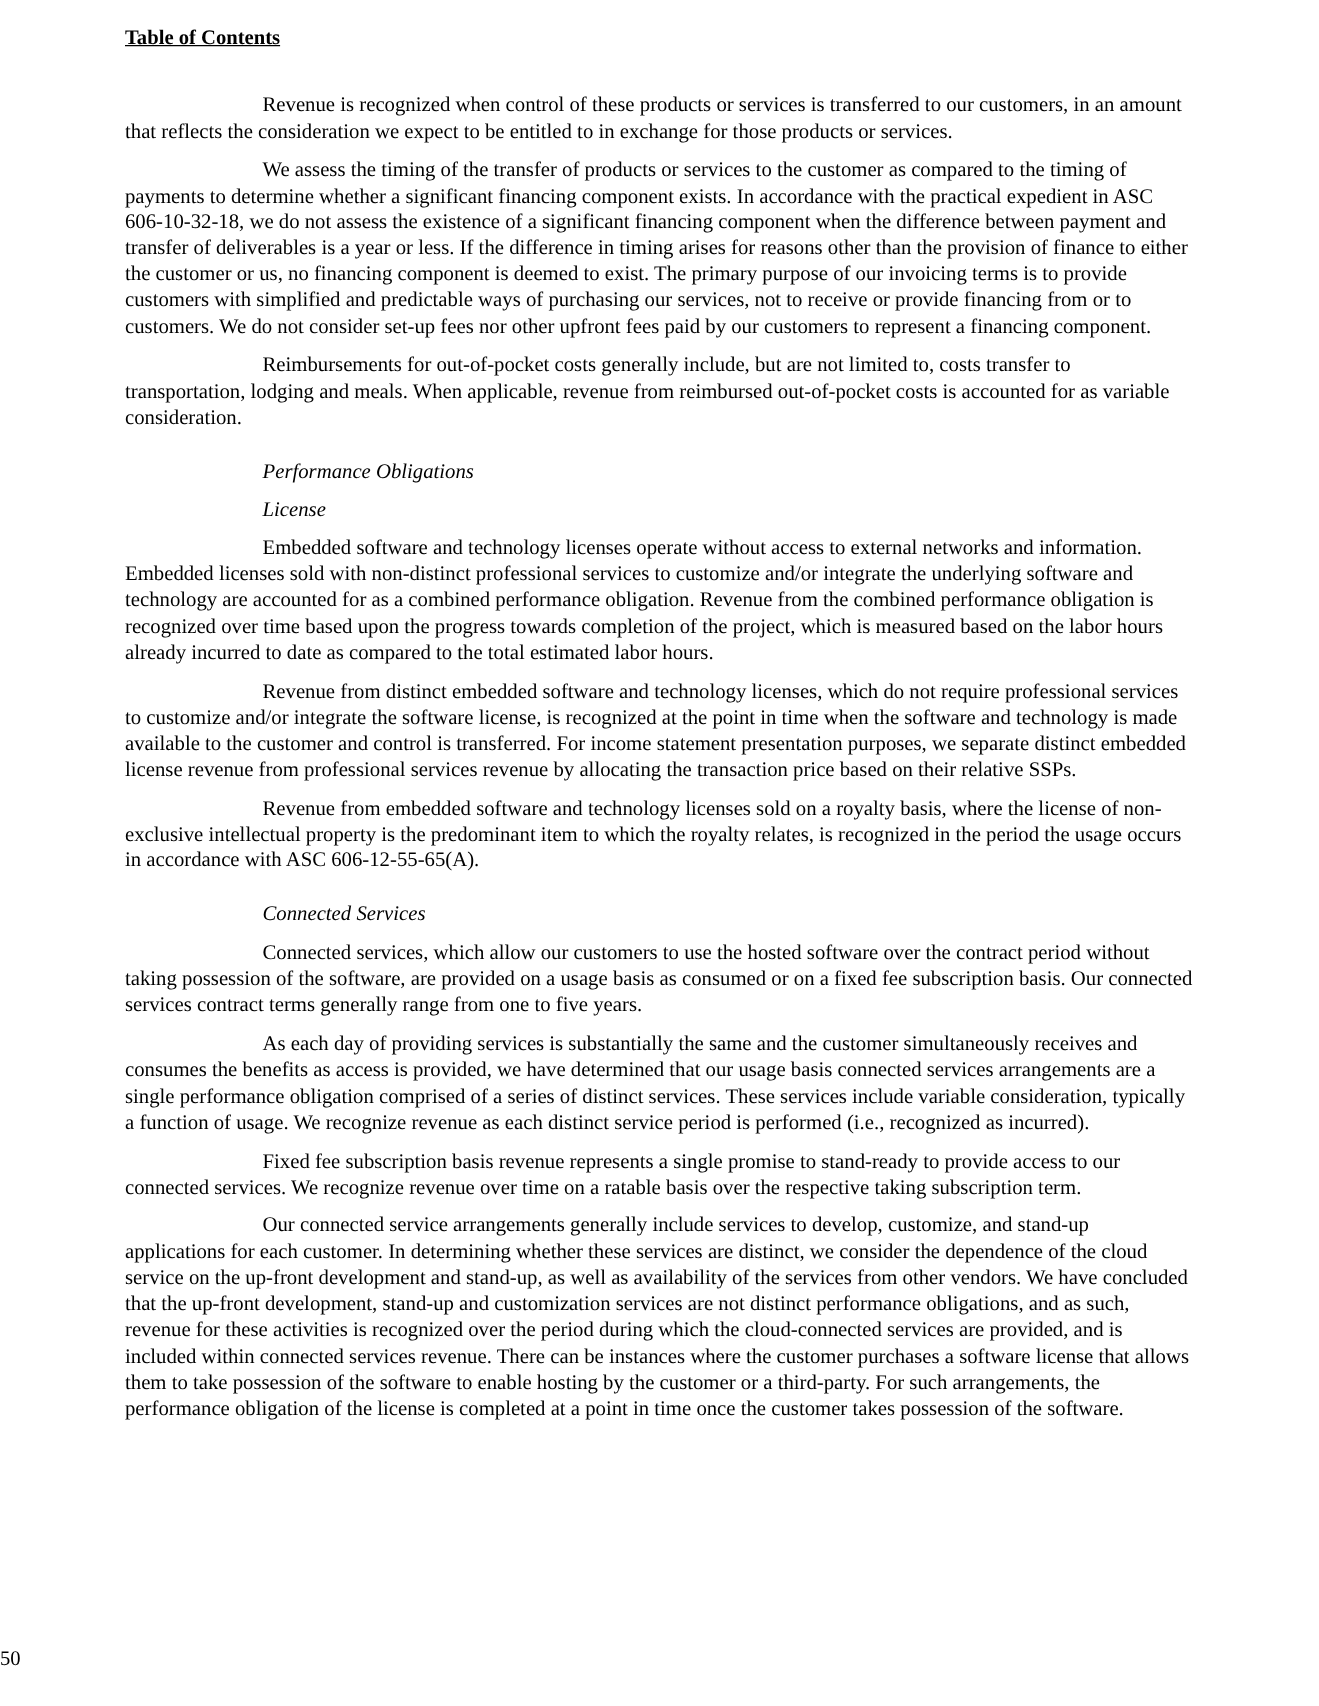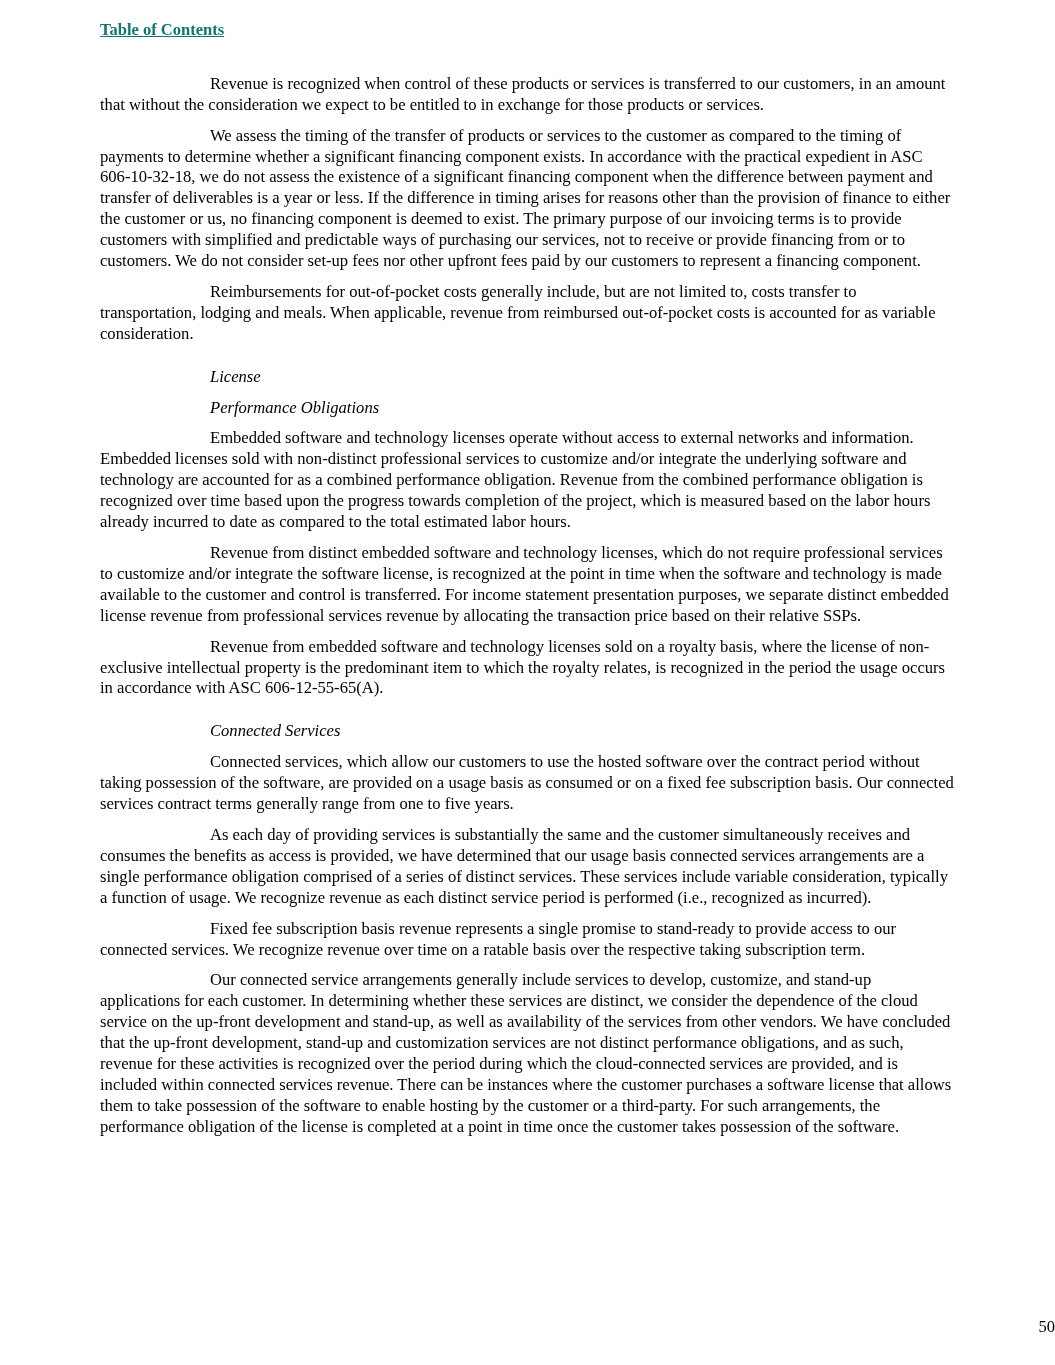--- a/index.html
+++ b/index.html
@@ -21,7 +21,7 @@
   }
   .toc-link {
     display: inline-block;
-    color: #0f766e;
+    color: #000000;
     font-weight: bold;
     text-decoration: underline;
     font-size: 16.5px;

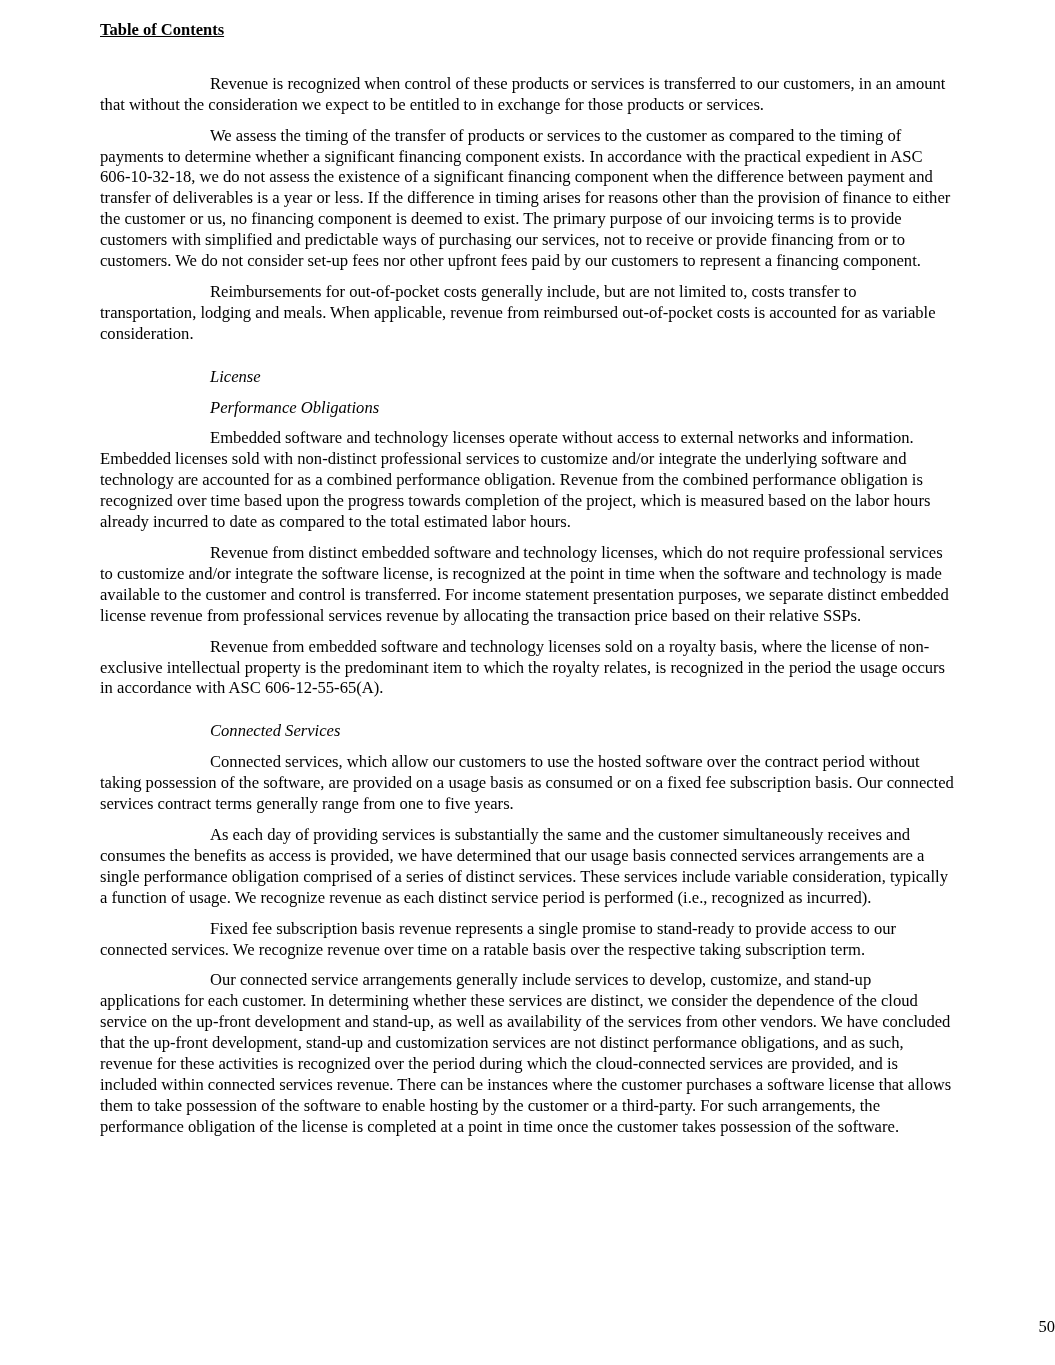--- a/index.html
+++ b/index.html
@@ -62,7 +62,7 @@
   <a class="toc-link" href="#">Table of Contents</a>
 
   <div class="content">
-    <p class="para">Revenue is recognized when control of these products or services is transferred to our customers, in an amount that without the consideration we expect to be entitled to in exchange for those products or services.</p>
+    <p class="para">Revenue is recognized when control of these products or services is transferred to our customers, in an amount that reflects the consideration we expect to be entitled to in exchange for those products or services.</p>
     <p class="para">We assess the timing of the transfer of products or services to the customer as compared to the timing of payments to determine whether a significant financing component exists. In accordance with the practical expedient in ASC 606-10-32-18, we do not assess the existence of a significant financing component when the difference between payment and transfer of deliverables is a year or less. If the difference in timing arises for reasons other than the provision of finance to either the customer or us, no financing component is deemed to exist. The primary purpose of our invoicing terms is to provide customers with simplified and predictable ways of purchasing our services, not to receive or provide financing from or to customers. We do not consider set-up fees nor other upfront fees paid by our customers to represent a financing component.</p>
     <p class="para">Reimbursements for out-of-pocket costs generally include, but are not limited to, costs transfer to transportation, lodging and meals. When applicable, revenue from reimbursed out-of-pocket costs is accounted for as variable consideration.</p>
     <p class="heading">License</p>

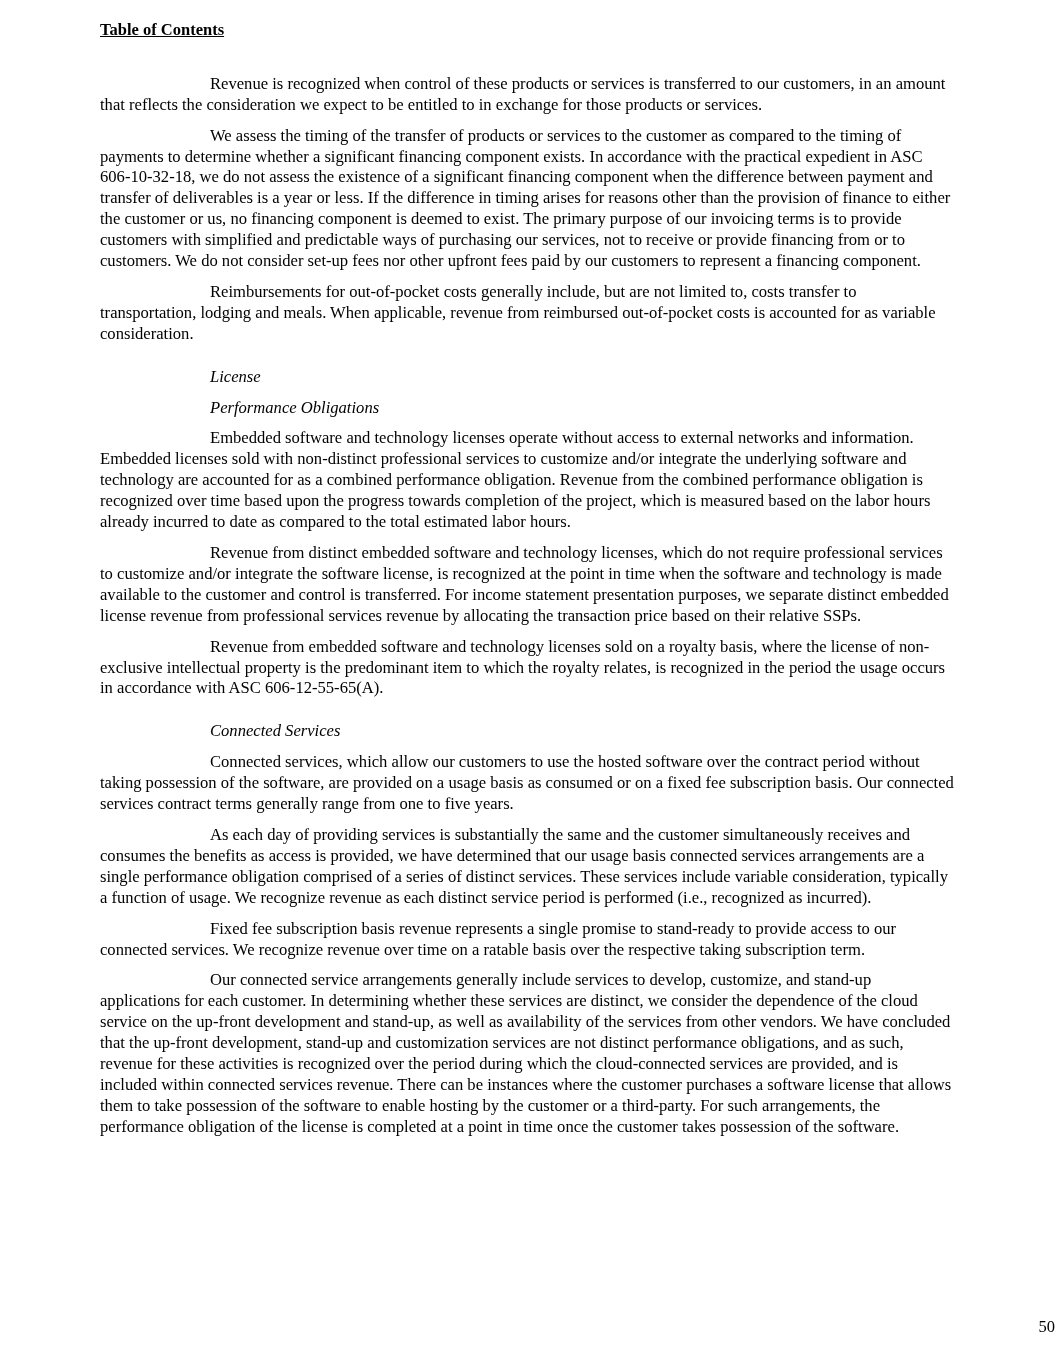--- a/index.html
+++ b/index.html
@@ -65,8 +65,8 @@
     <p class="para">Revenue is recognized when control of these products or services is transferred to our customers, in an amount that reflects the consideration we expect to be entitled to in exchange for those products or services.</p>
     <p class="para">We assess the timing of the transfer of products or services to the customer as compared to the timing of payments to determine whether a significant financing component exists. In accordance with the practical expedient in ASC 606-10-32-18, we do not assess the existence of a significant financing component when the difference between payment and transfer of deliverables is a year or less. If the difference in timing arises for reasons other than the provision of finance to either the customer or us, no financing component is deemed to exist. The primary purpose of our invoicing terms is to provide customers with simplified and predictable ways of purchasing our services, not to receive or provide financing from or to customers. We do not consider set-up fees nor other upfront fees paid by our customers to represent a financing component.</p>
     <p class="para">Reimbursements for out-of-pocket costs generally include, but are not limited to, costs transfer to transportation, lodging and meals. When applicable, revenue from reimbursed out-of-pocket costs is accounted for as variable consideration.</p>
+    <p class="heading">Performance Obligations</p>
     <p class="heading">License</p>
-    <p class="heading">Performance Obligations</p>
     <p class="para">Embedded software and technology licenses operate without access to external networks and information. Embedded licenses sold with non-distinct professional services to customize and/or integrate the underlying software and technology are accounted for as a combined performance obligation. Revenue from the combined performance obligation is recognized over time based upon the progress towards completion of the project, which is measured based on the labor hours already incurred to date as compared to the total estimated labor hours.</p>
     <p class="para">Revenue from distinct embedded software and technology licenses, which do not require professional services to customize and/or integrate the software license, is recognized at the point in time when the software and technology is made available to the customer and control is transferred. For income statement presentation purposes, we separate distinct embedded license revenue from professional services revenue by allocating the transaction price based on their relative SSPs.</p>
     <p class="para">Revenue from embedded software and technology licenses sold on a royalty basis, where the license of non-exclusive intellectual property is the predominant item to which the royalty relates, is recognized in the period the usage occurs in accordance with ASC 606-12-55-65(A).</p>

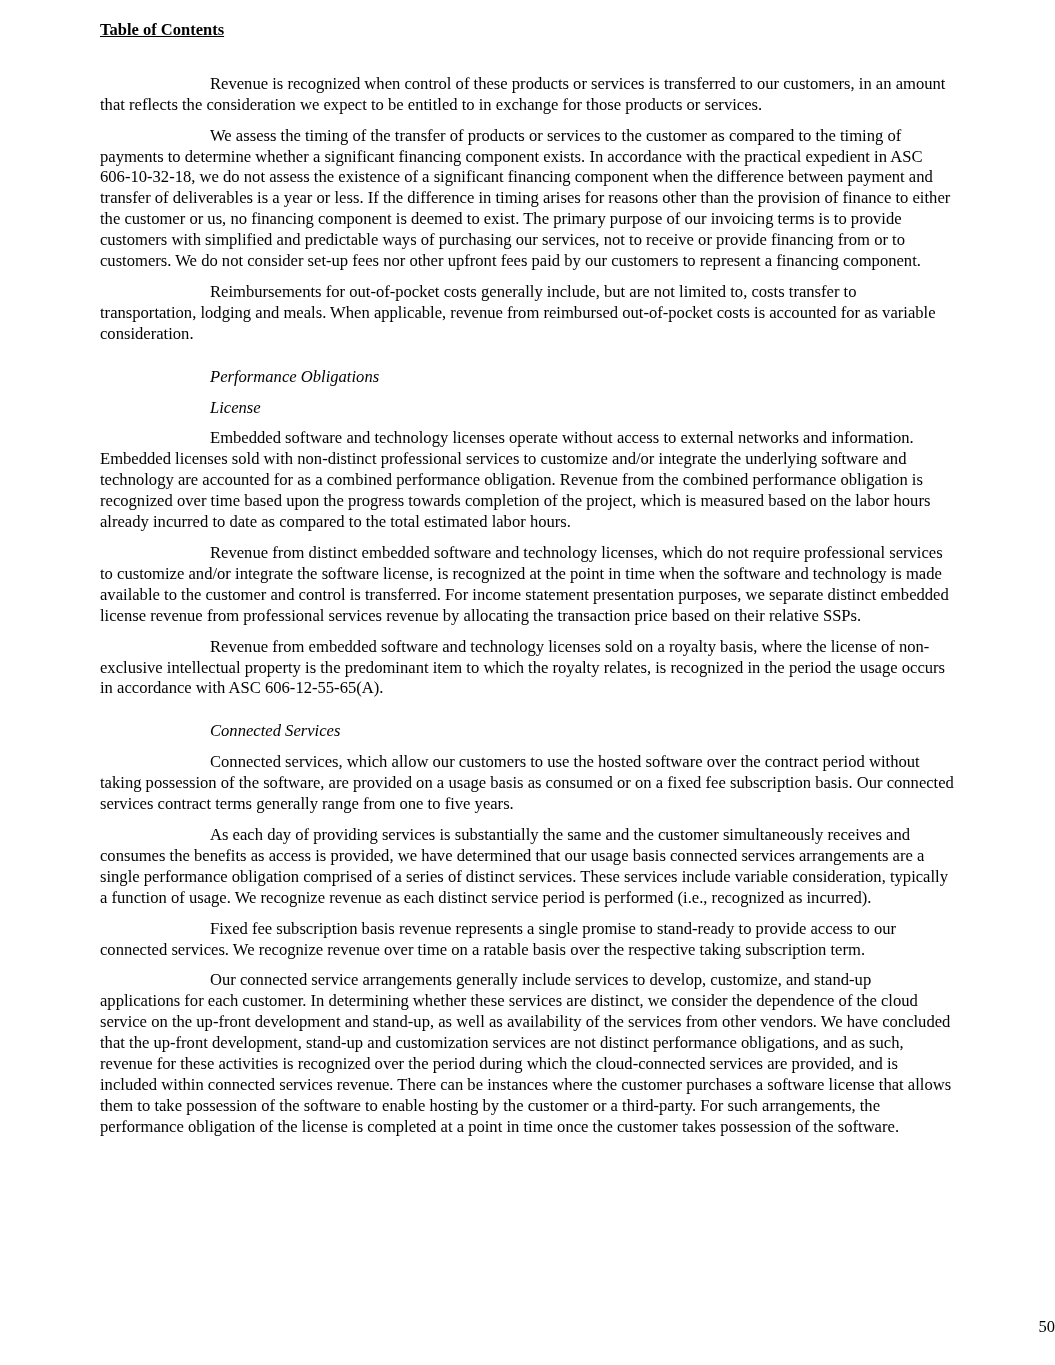--- a/index.html
+++ b/index.html
@@ -49,7 +49,7 @@
     bottom: 28px;
     left: 0;
     width: 100%;
-    text-align: right;
+    text-align: left;
     font-size: 16.5px;
     margin-top: 48px;
   }

